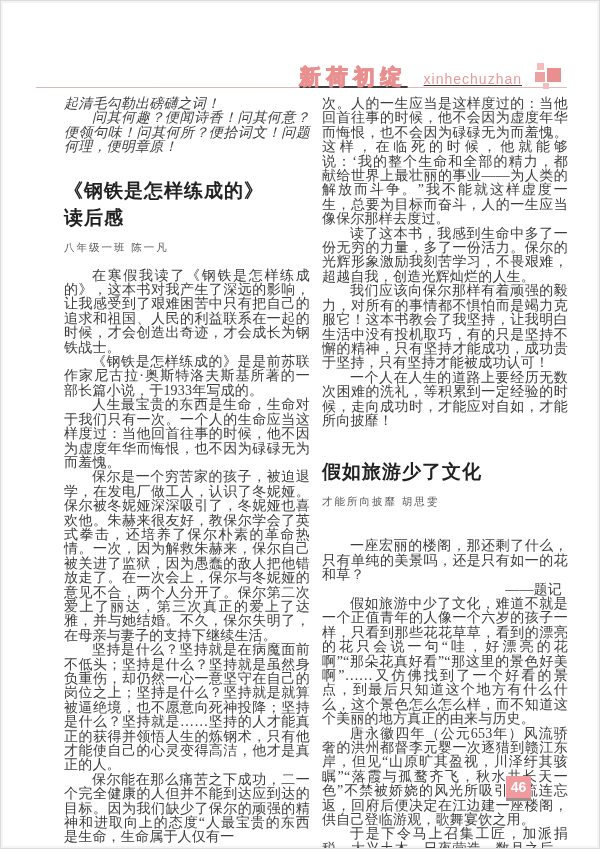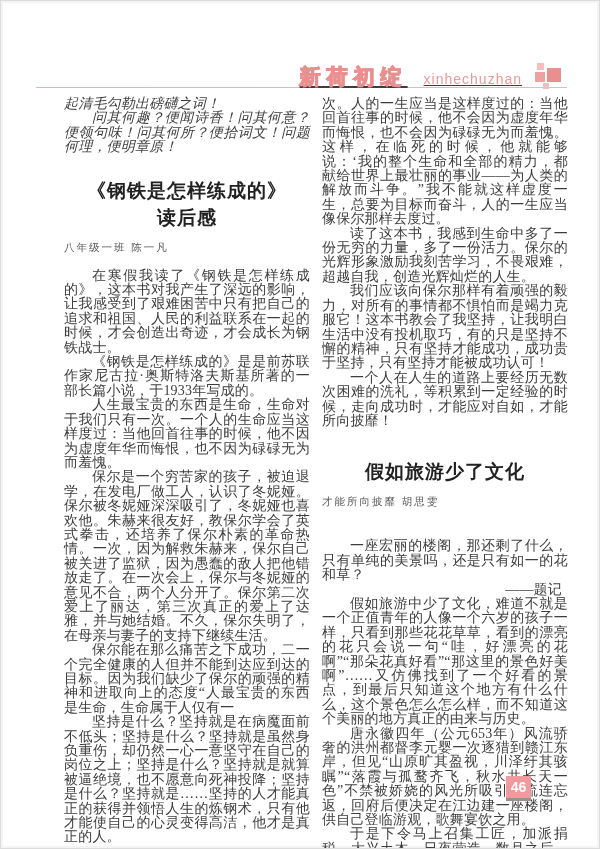--- a/index.html
+++ b/index.html
@@ -65,7 +65,7 @@
   .intro p{font-style:italic;}
   .essay-title{
     margin:22px 0 10px 0;
-    text-align:center;
+    text-align:left;
     font-size:19px;line-height:27px;
     font-weight:bold;color:#222;
     letter-spacing:1px;

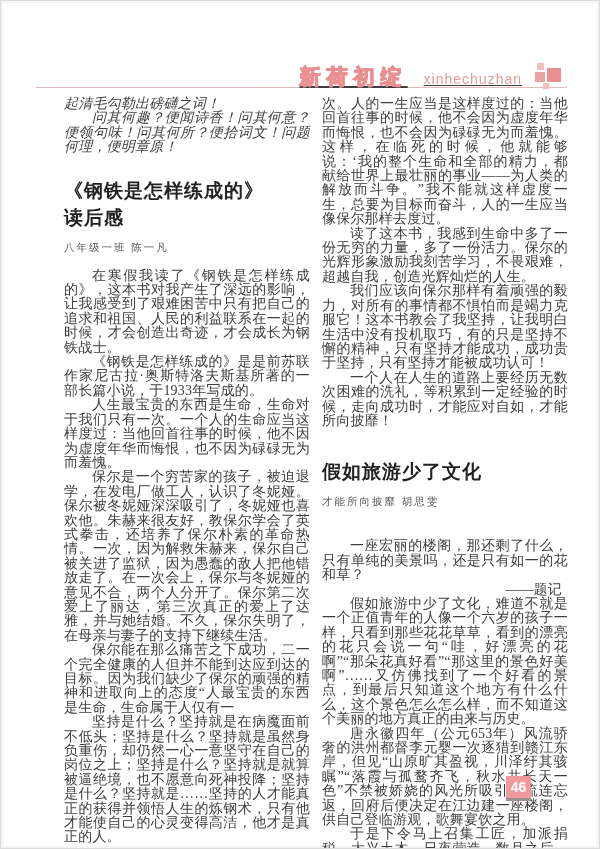--- a/index.html
+++ b/index.html
@@ -129,8 +129,8 @@
       <p class="indent">《钢铁是怎样练成的》是是前苏联作家尼古拉·奥斯特洛夫斯基所著的一部长篇小说，于1933年写成的。</p>
       <p class="indent">人生最宝贵的东西是生命，生命对于我们只有一次。一个人的生命应当这样度过：当他回首往事的时候，他不因为虚度年华而悔恨，也不因为碌碌无为而羞愧。</p>
       <p class="indent">保尔是一个穷苦家的孩子，被迫退学，在发电厂做工人，认识了冬妮娅。保尔被冬妮娅深深吸引了，冬妮娅也喜欢他。朱赫来很友好，教保尔学会了英式拳击，还培养了保尔朴素的革命热情。一次，因为解救朱赫来，保尔自己被关进了监狱，因为愚蠢的敌人把他错放走了。在一次会上，保尔与冬妮娅的意见不合，两个人分开了。保尔第二次爱上了丽达，第三次真正的爱上了达雅，并与她结婚。不久，保尔失明了，在母亲与妻子的支持下继续生活。</p>
+      <p class="indent">坚持是什么？坚持就是在病魔面前不低头；坚持是什么？坚持就是虽然身负重伤，却仍然一心一意坚守在自己的岗位之上；坚持是什么？坚持就是就算被逼绝境，也不愿意向死神投降；坚持是什么？坚持就是……坚持的人才能真正的获得并领悟人生的炼钢术，只有他才能使自己的心灵变得高洁，他才是真正的人。</p>
       <p class="indent">保尔能在那么痛苦之下成功，二一个完全健康的人但并不能到达应到达的目标。因为我们缺少了保尔的顽强的精神和进取向上的态度“人最宝贵的东西是生命，生命属于人仅有一</p>
-      <p class="indent">坚持是什么？坚持就是在病魔面前不低头；坚持是什么？坚持就是虽然身负重伤，却仍然一心一意坚守在自己的岗位之上；坚持是什么？坚持就是就算被逼绝境，也不愿意向死神投降；坚持是什么？坚持就是……坚持的人才能真正的获得并领悟人生的炼钢术，只有他才能使自己的心灵变得高洁，他才是真正的人。</p>
     </div>
 
     <div class="col">

